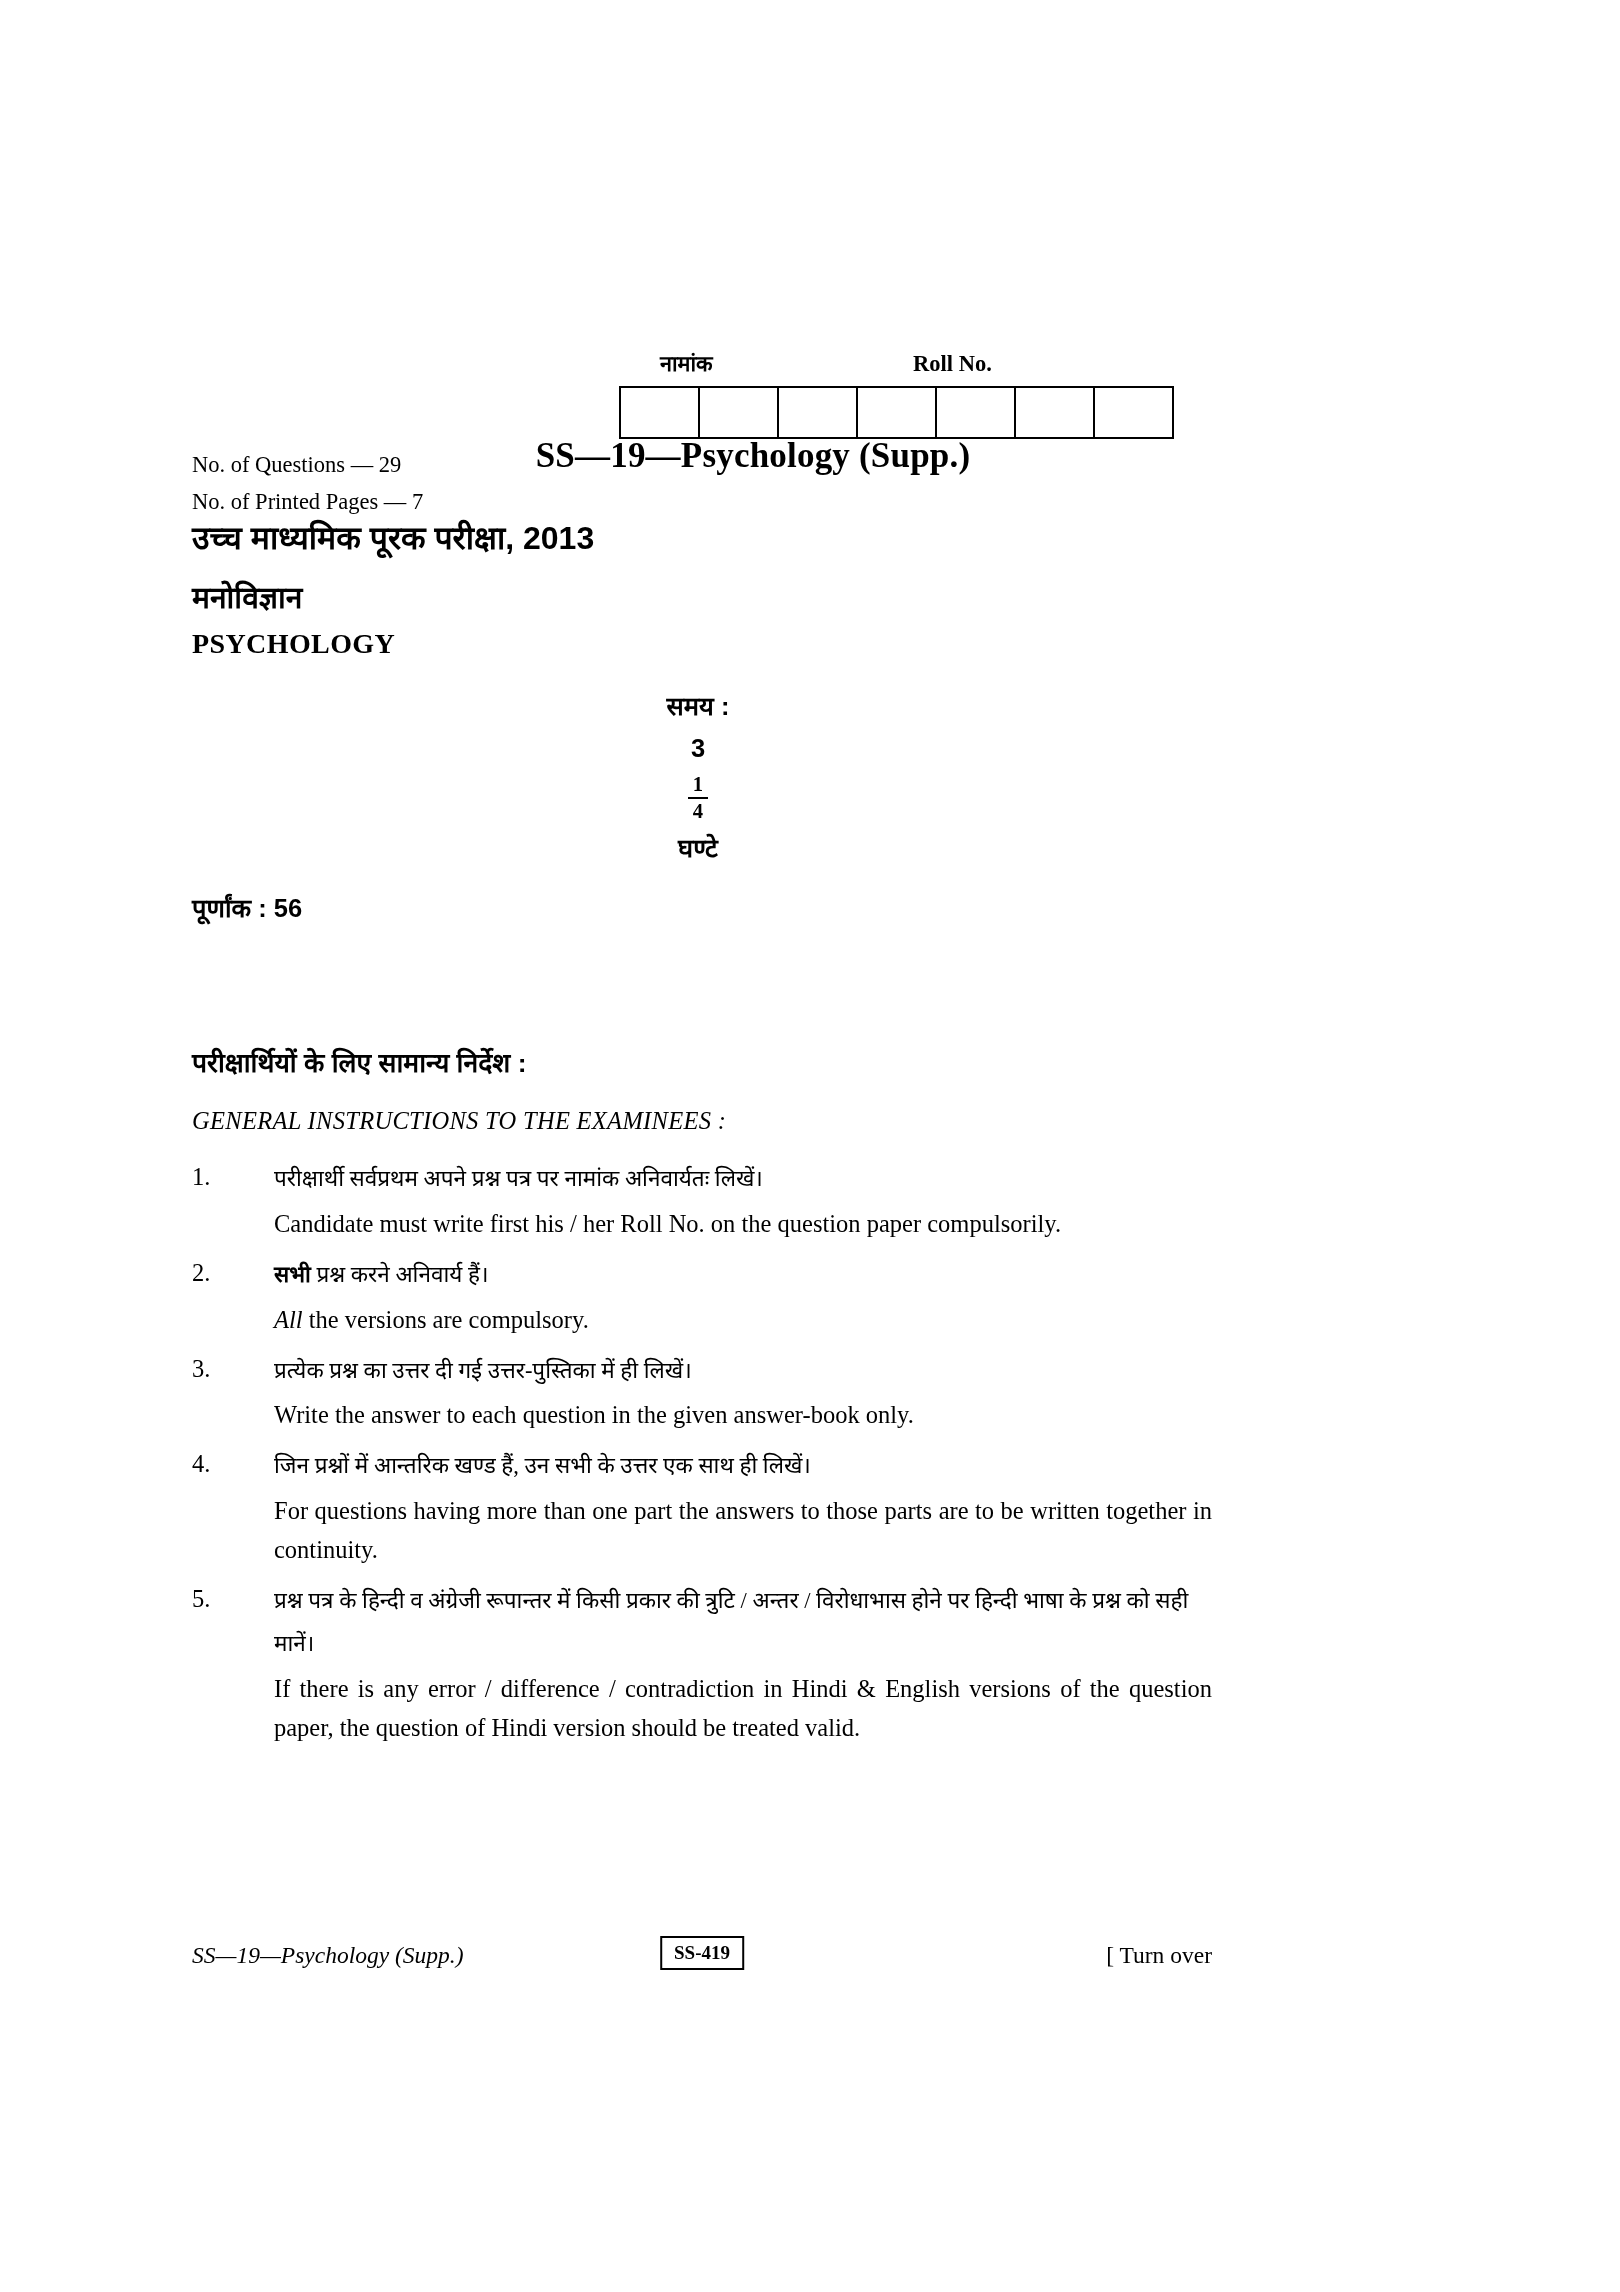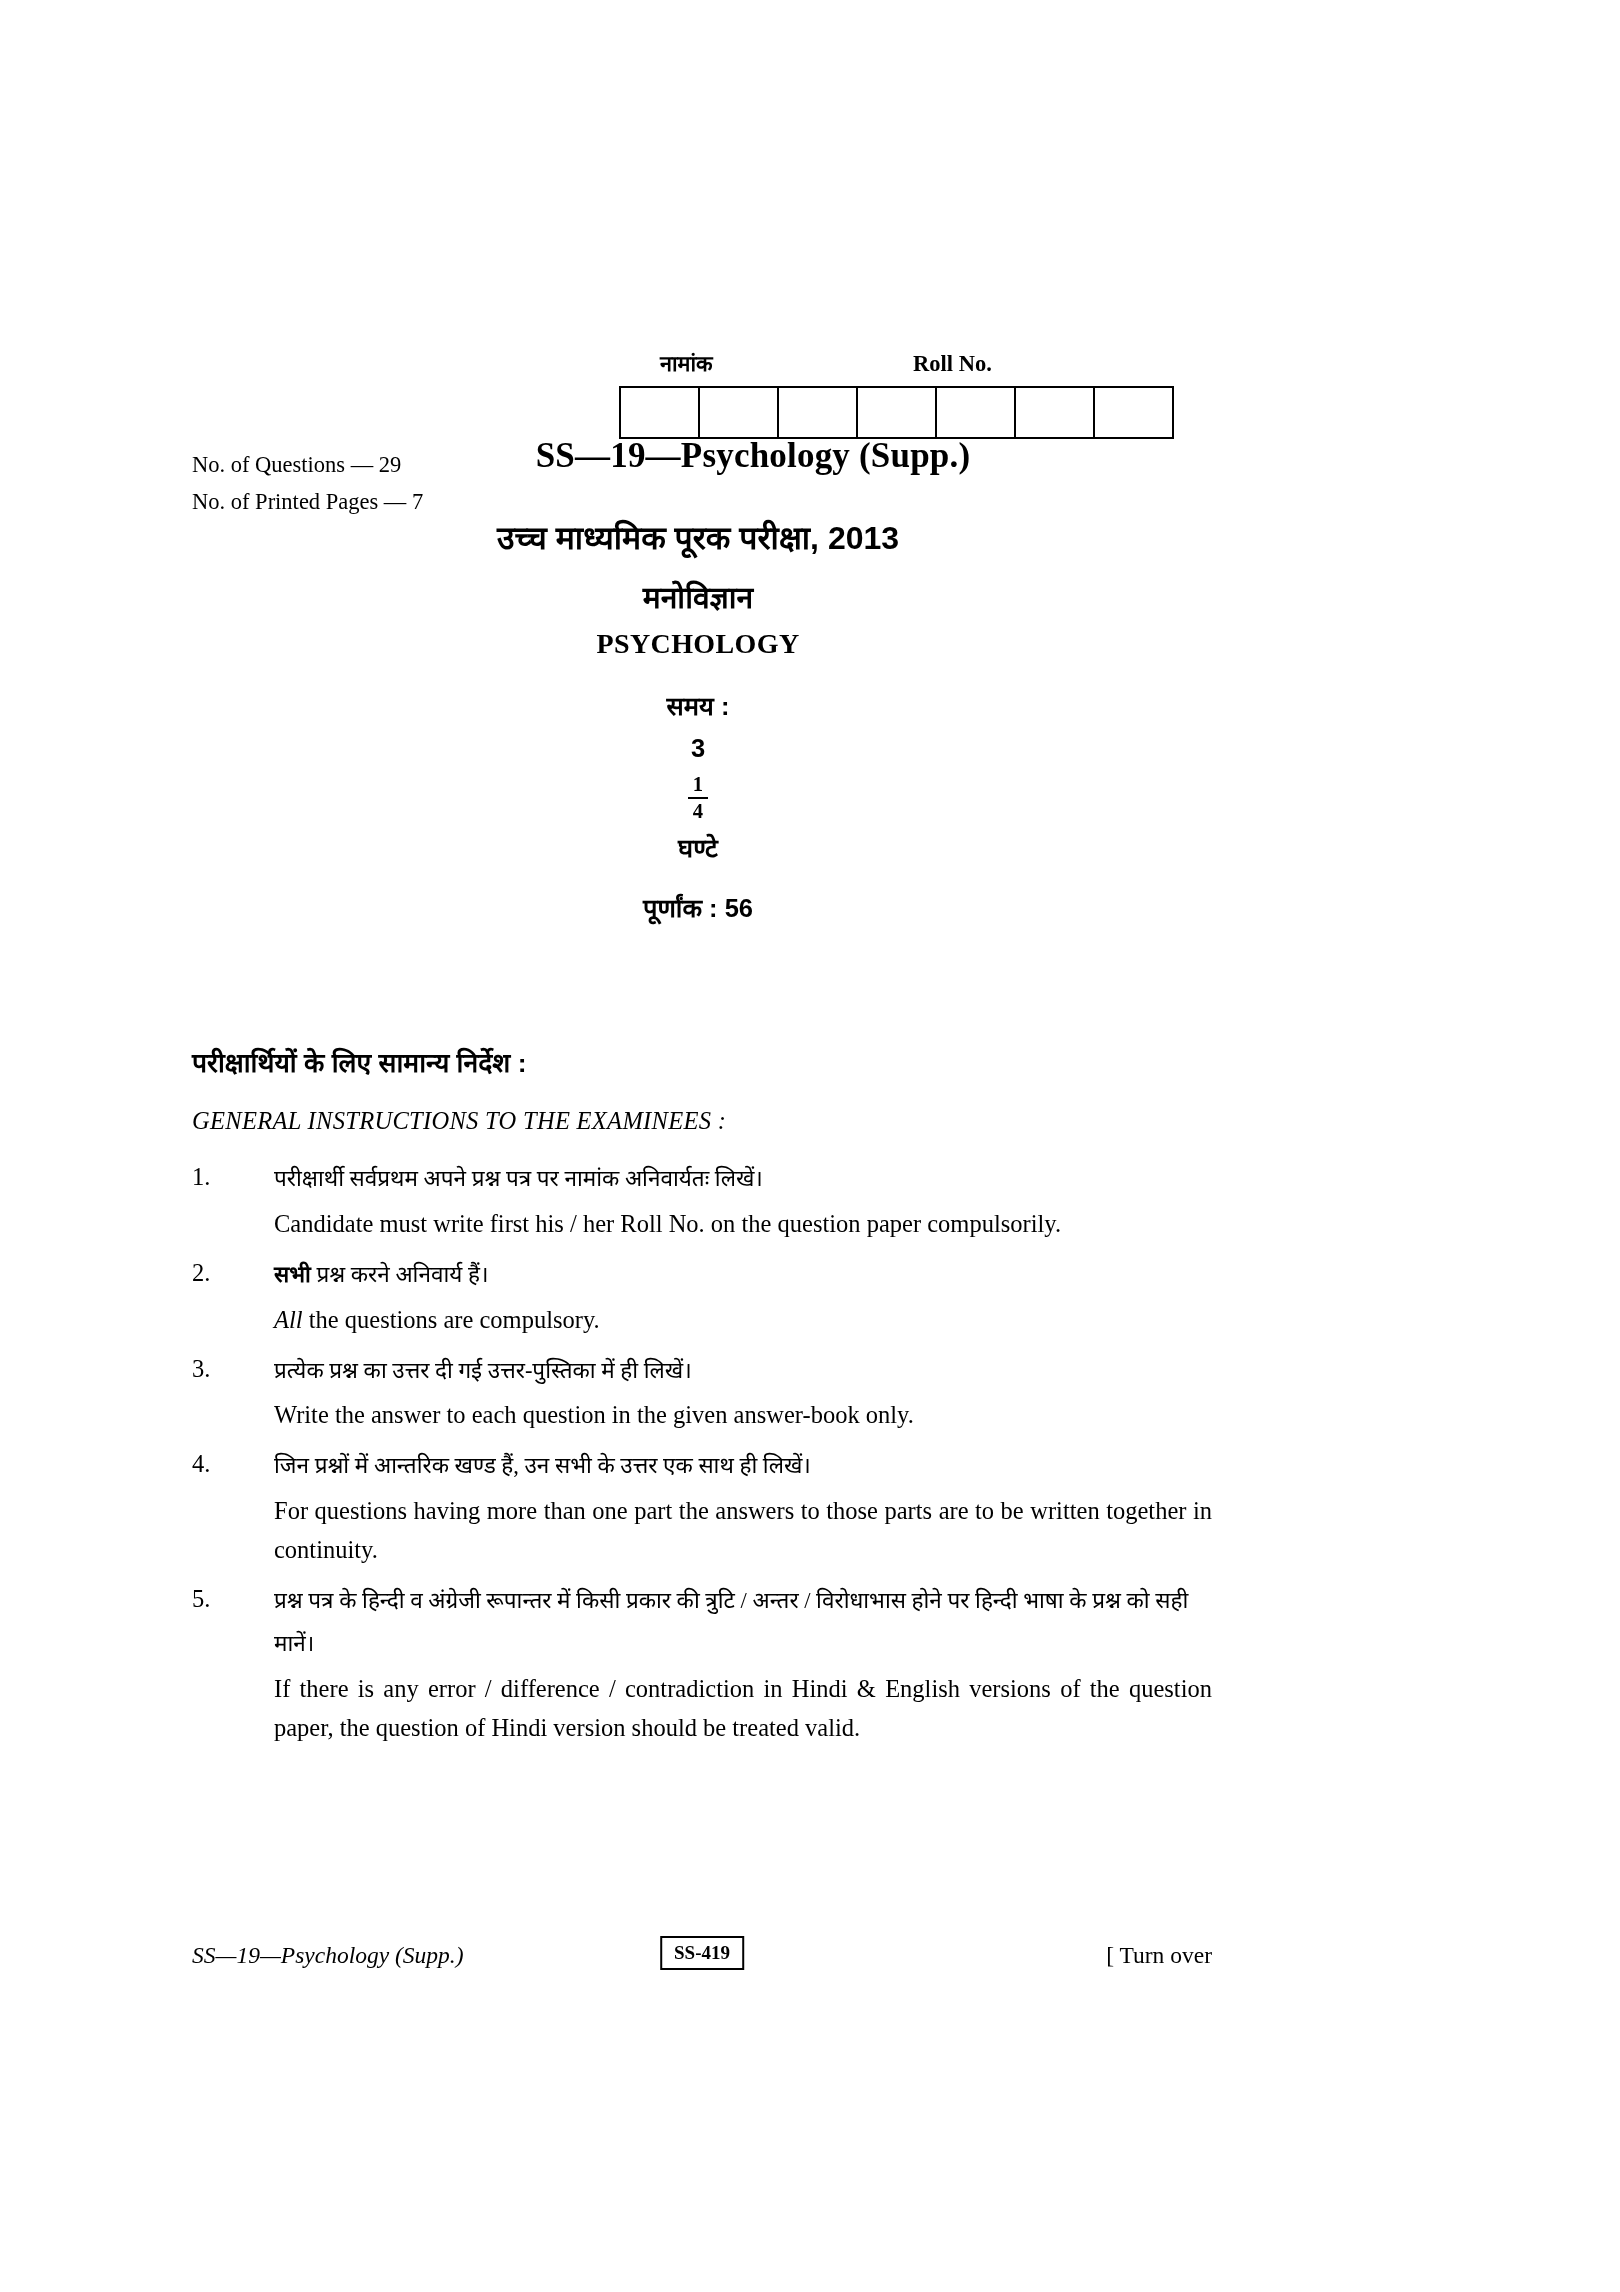--- a/index.html
+++ b/index.html
@@ -96,7 +96,6 @@
     left: 192px;
     right: 116px;
     top: 515px;
-    text-align: center;
   }
   .h-hindi-exam {
     font-family: "Liberation Sans", "DejaVu Sans", sans-serif;

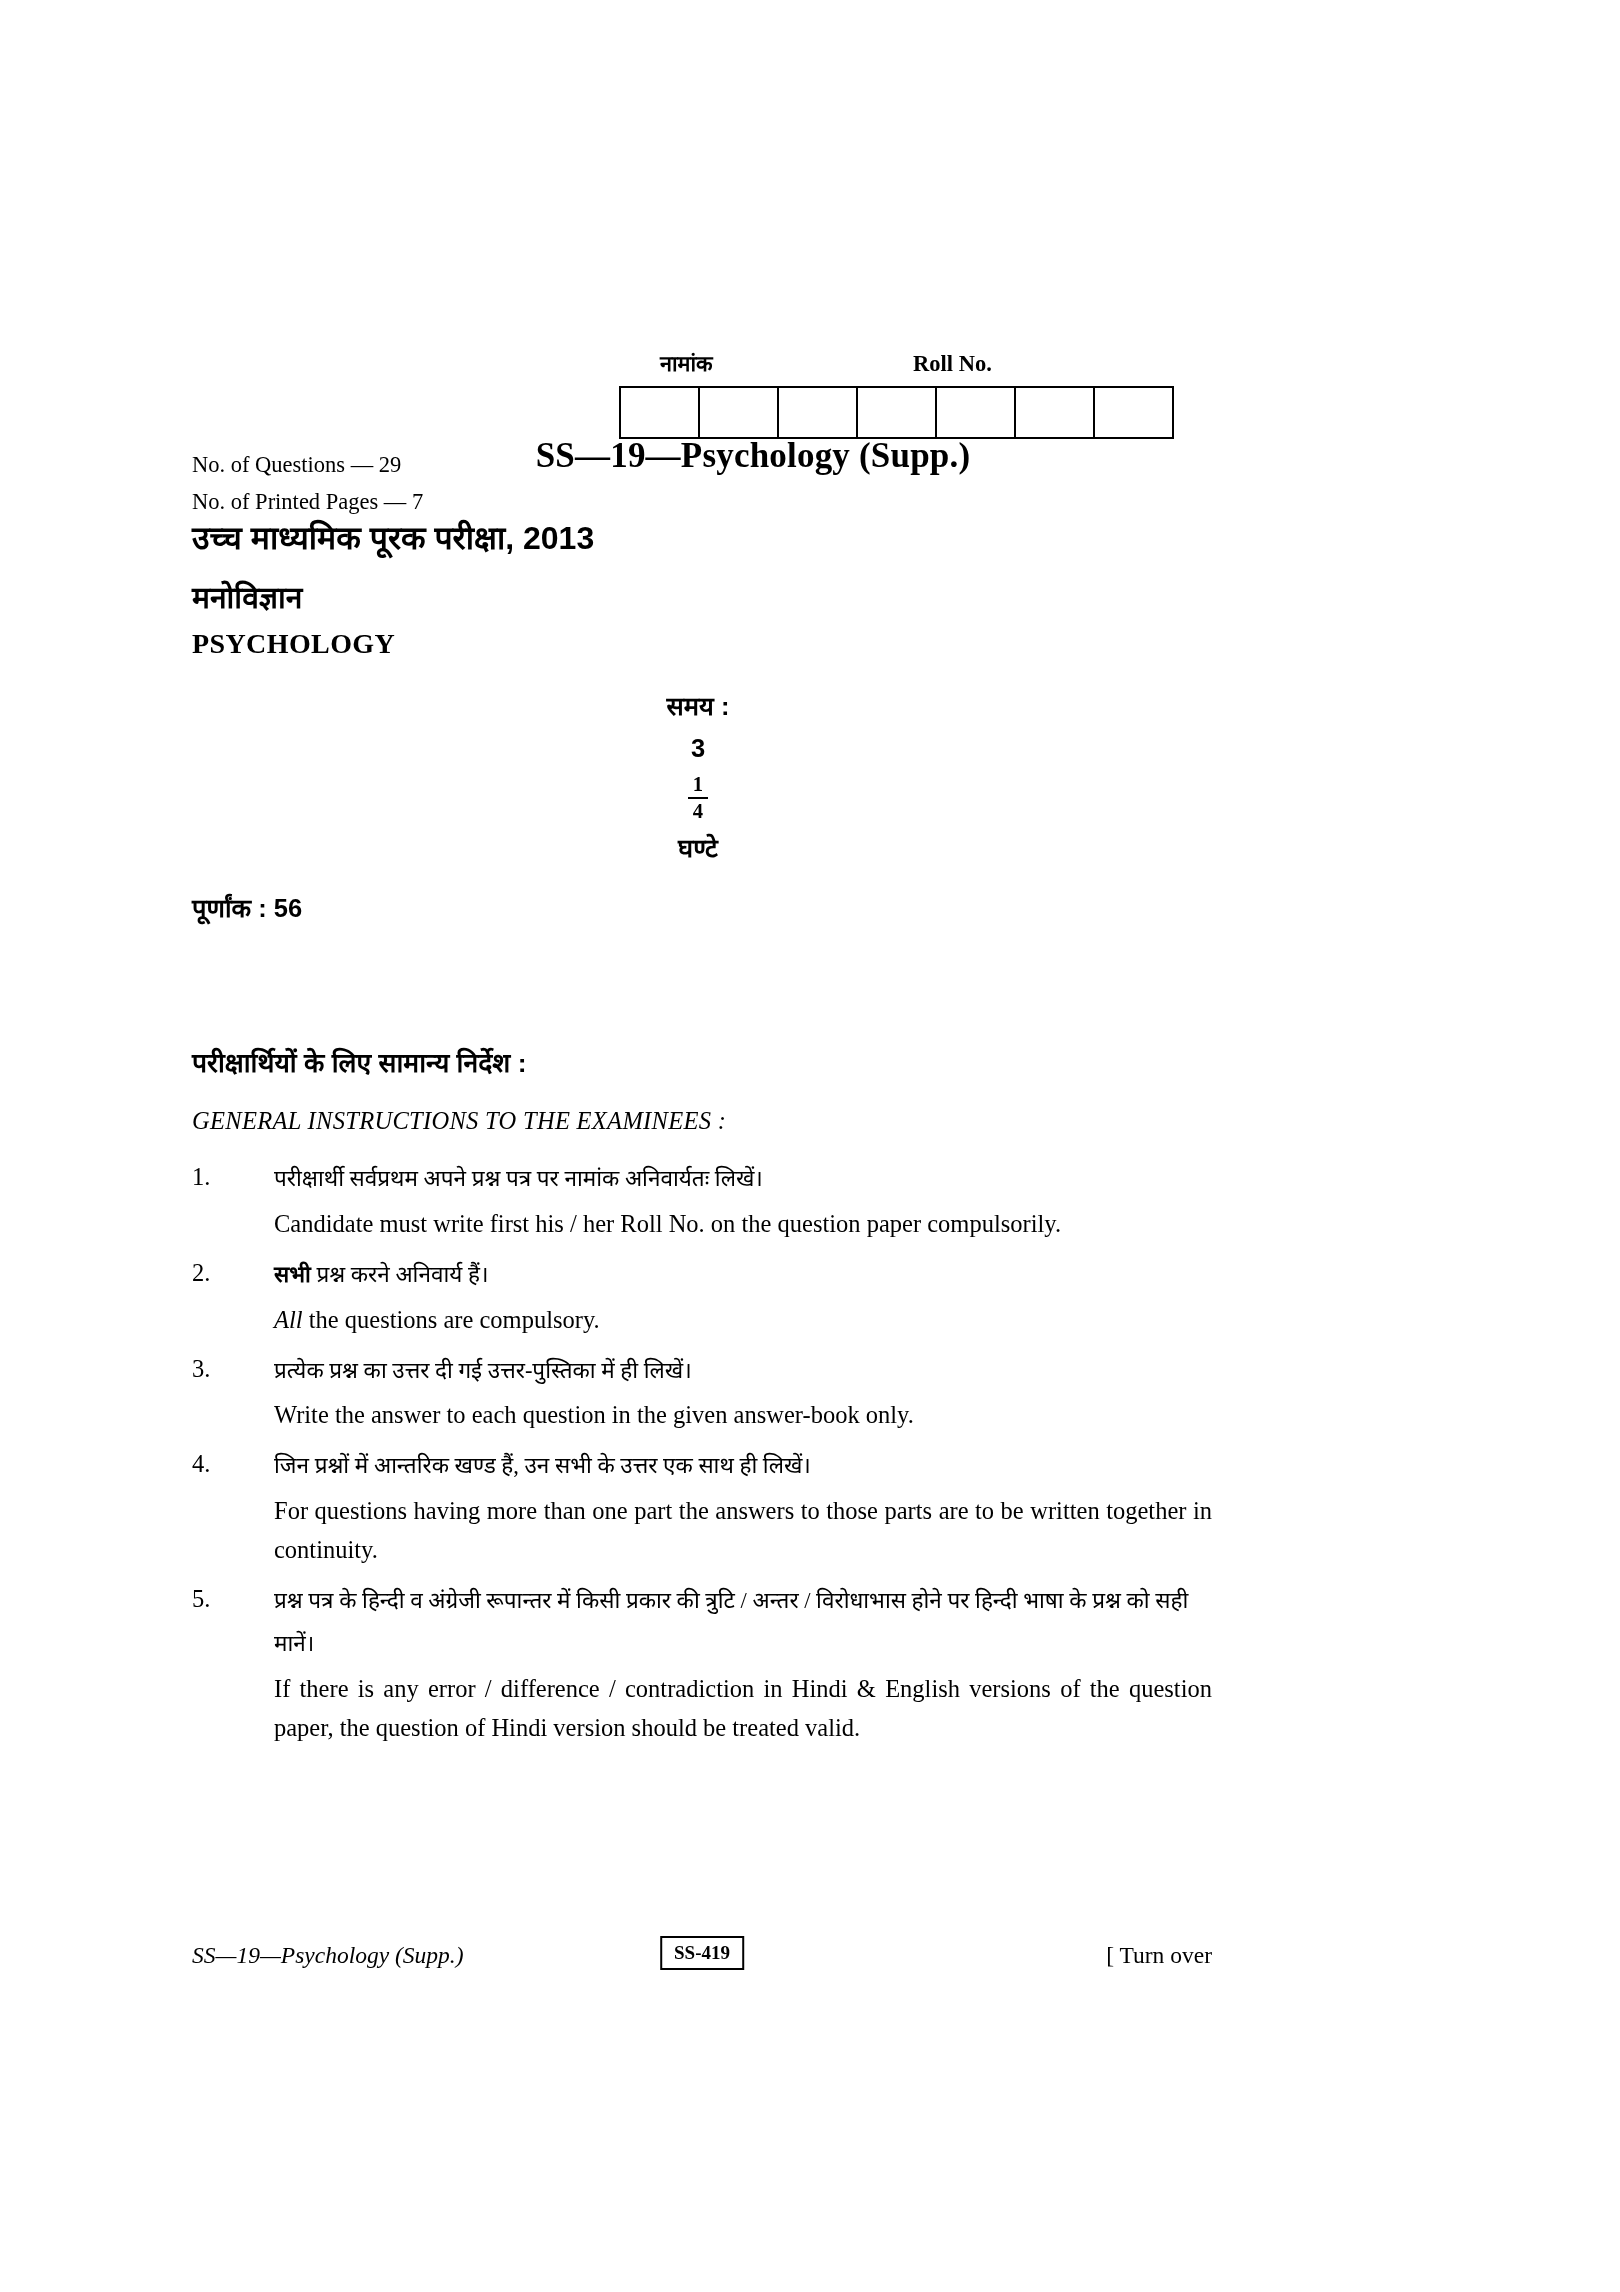--- a/index.html
+++ b/index.html
@@ -312,7 +312,7 @@
     <div class="instr-item">
       <span class="instr-num">2.</span>
       <div class="instr-hindi"><b>सभी</b><span> प्रश्न करने अनिवार्य हैं।</span></div>
-      <div class="instr-eng"><i>All</i><span> the questions are compulsory.</span></div>
+      <div class="instr-eng"><i>All</i><span> the versions are compulsory.</span></div>
     </div>
 
     <div class="instr-item">

